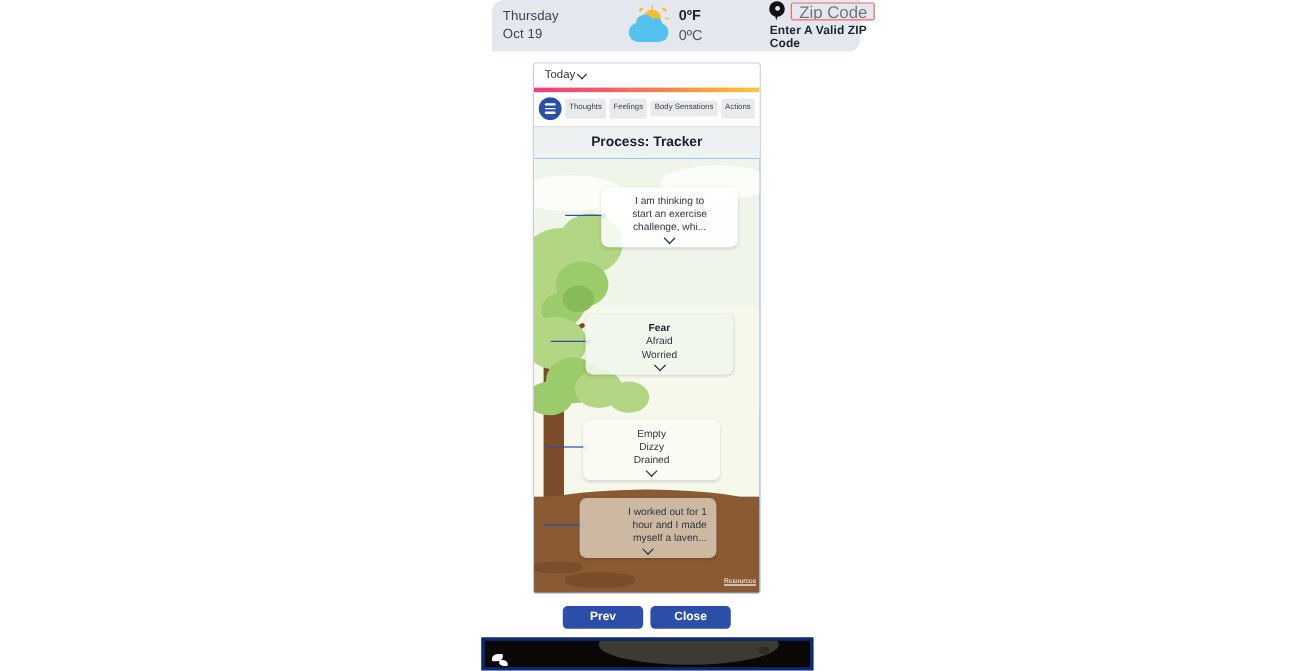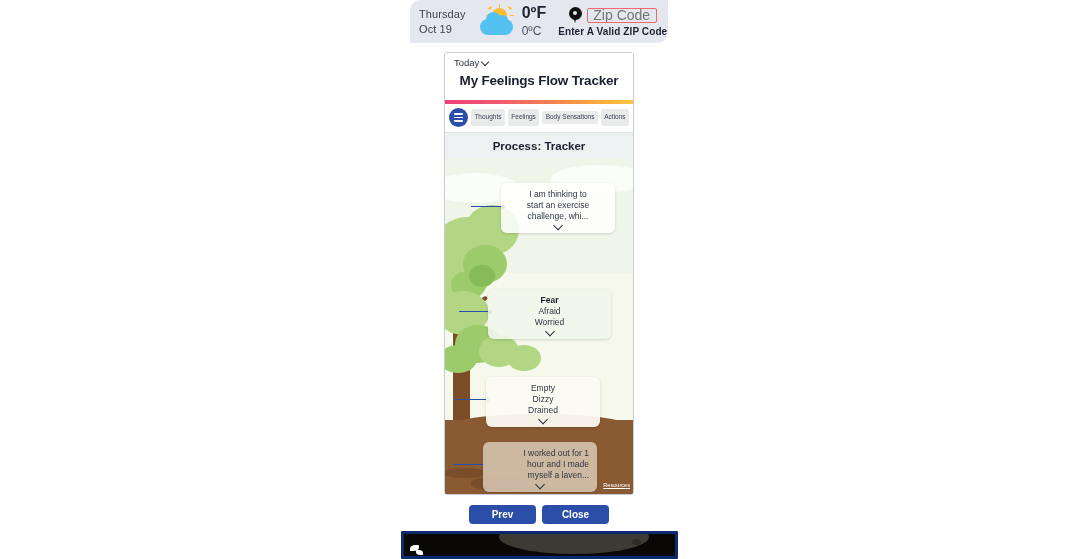--- a/index.html
+++ b/index.html
@@ -13,10 +13,10 @@
 
   
   .weather-bar {
-    position: absolute; left: 410px; top: 0; width: 258px; height: 43px;
+    position: absolute; left: 410px; top: 0; width: 307px; height: 43px;
     background: #e4e8ee;
     border-radius: 10px 0 10px 0;
-    display: flex; align-items: center;
+    display: flex; align-items: center; gap: 44px;
   }
   .wb-date { margin-left: 9px; line-height: 1.28; }
   .wb-date div { font-size: 11px; color: #3c4250; letter-spacing: .1px; }

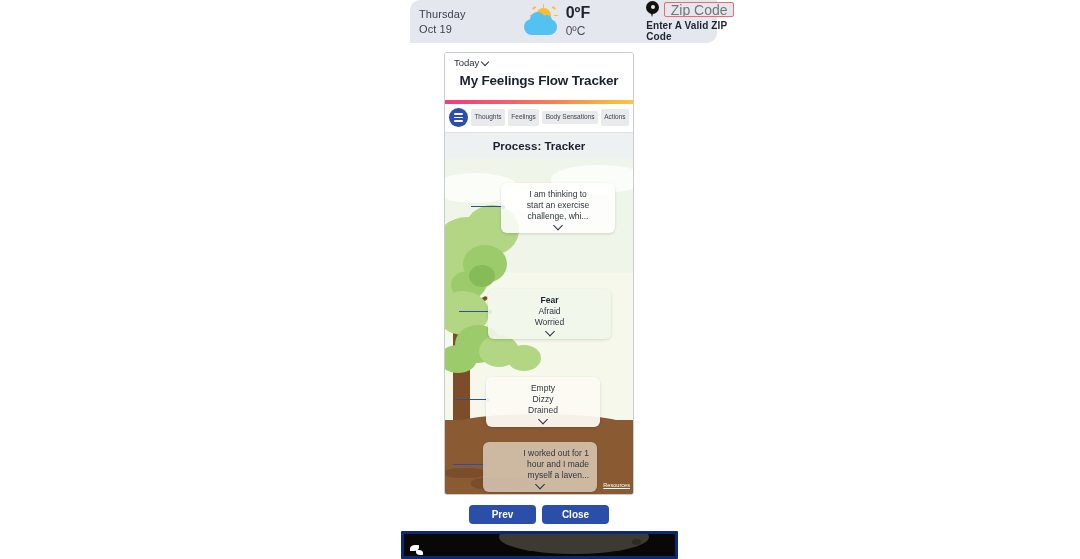--- a/index.html
+++ b/index.html
@@ -39,7 +39,7 @@
     background:#54c2f0; border-radius:50%;
   }
   .wb-temps { margin-left: 2px; line-height: 1.3; }
-  .wb-f { font-size: 16px; font-weight: bold; color:#1d2330; }
+  .wb-f { font-size: 12px; font-weight: bold; color:#1d2330; }
   .wb-c { font-size: 12px; color:#4a5160; }
   .wb-zip { margin-left: 12px; display:flex; flex-direction:column; align-items:center; }
   .zip-row { display:flex; align-items:center; gap:5px; }

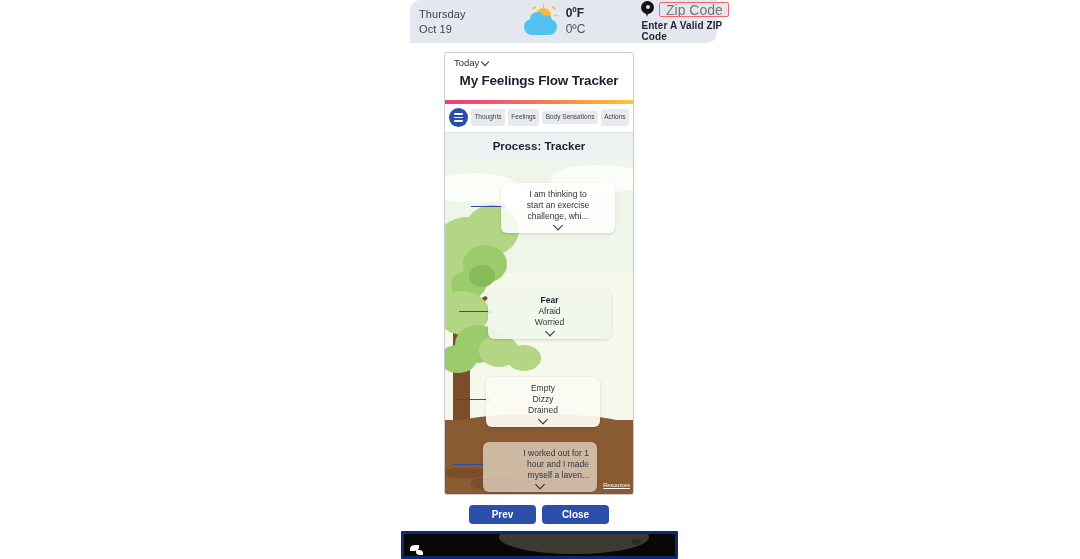--- a/index.html
+++ b/index.html
@@ -268,7 +268,6 @@
           <span class="chev-sm"></span>
         </div>
       </div>
-      <div class="card-title">My Feelings Flow Tracker</div>
     </div>
 
     <div class="grad"></div>

